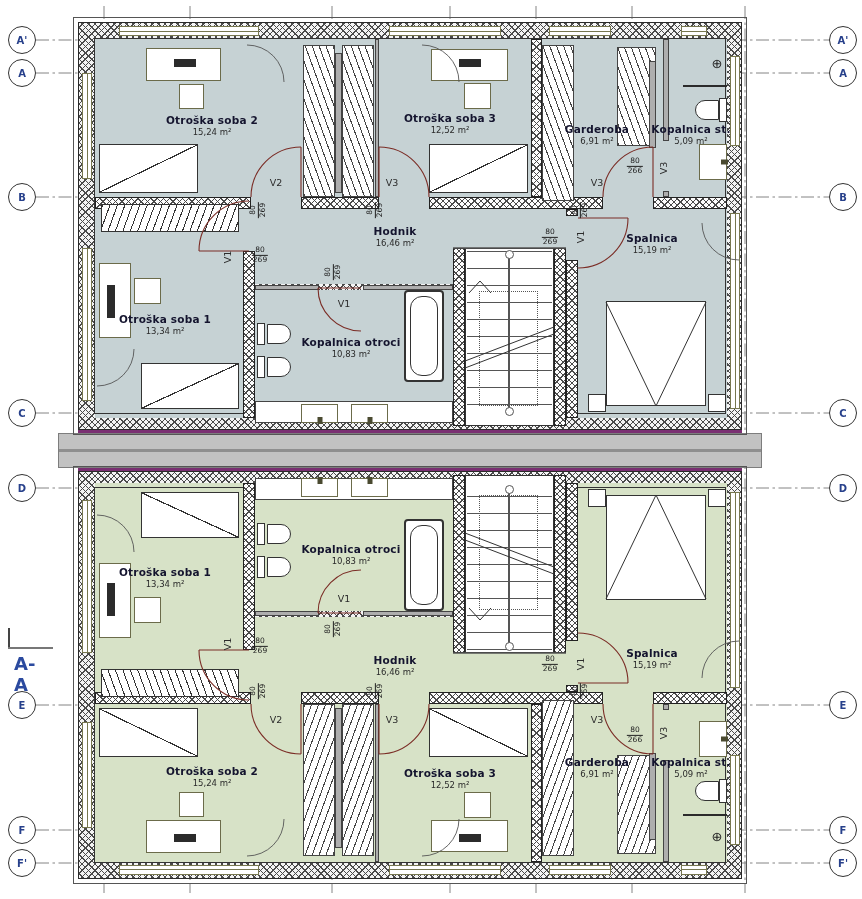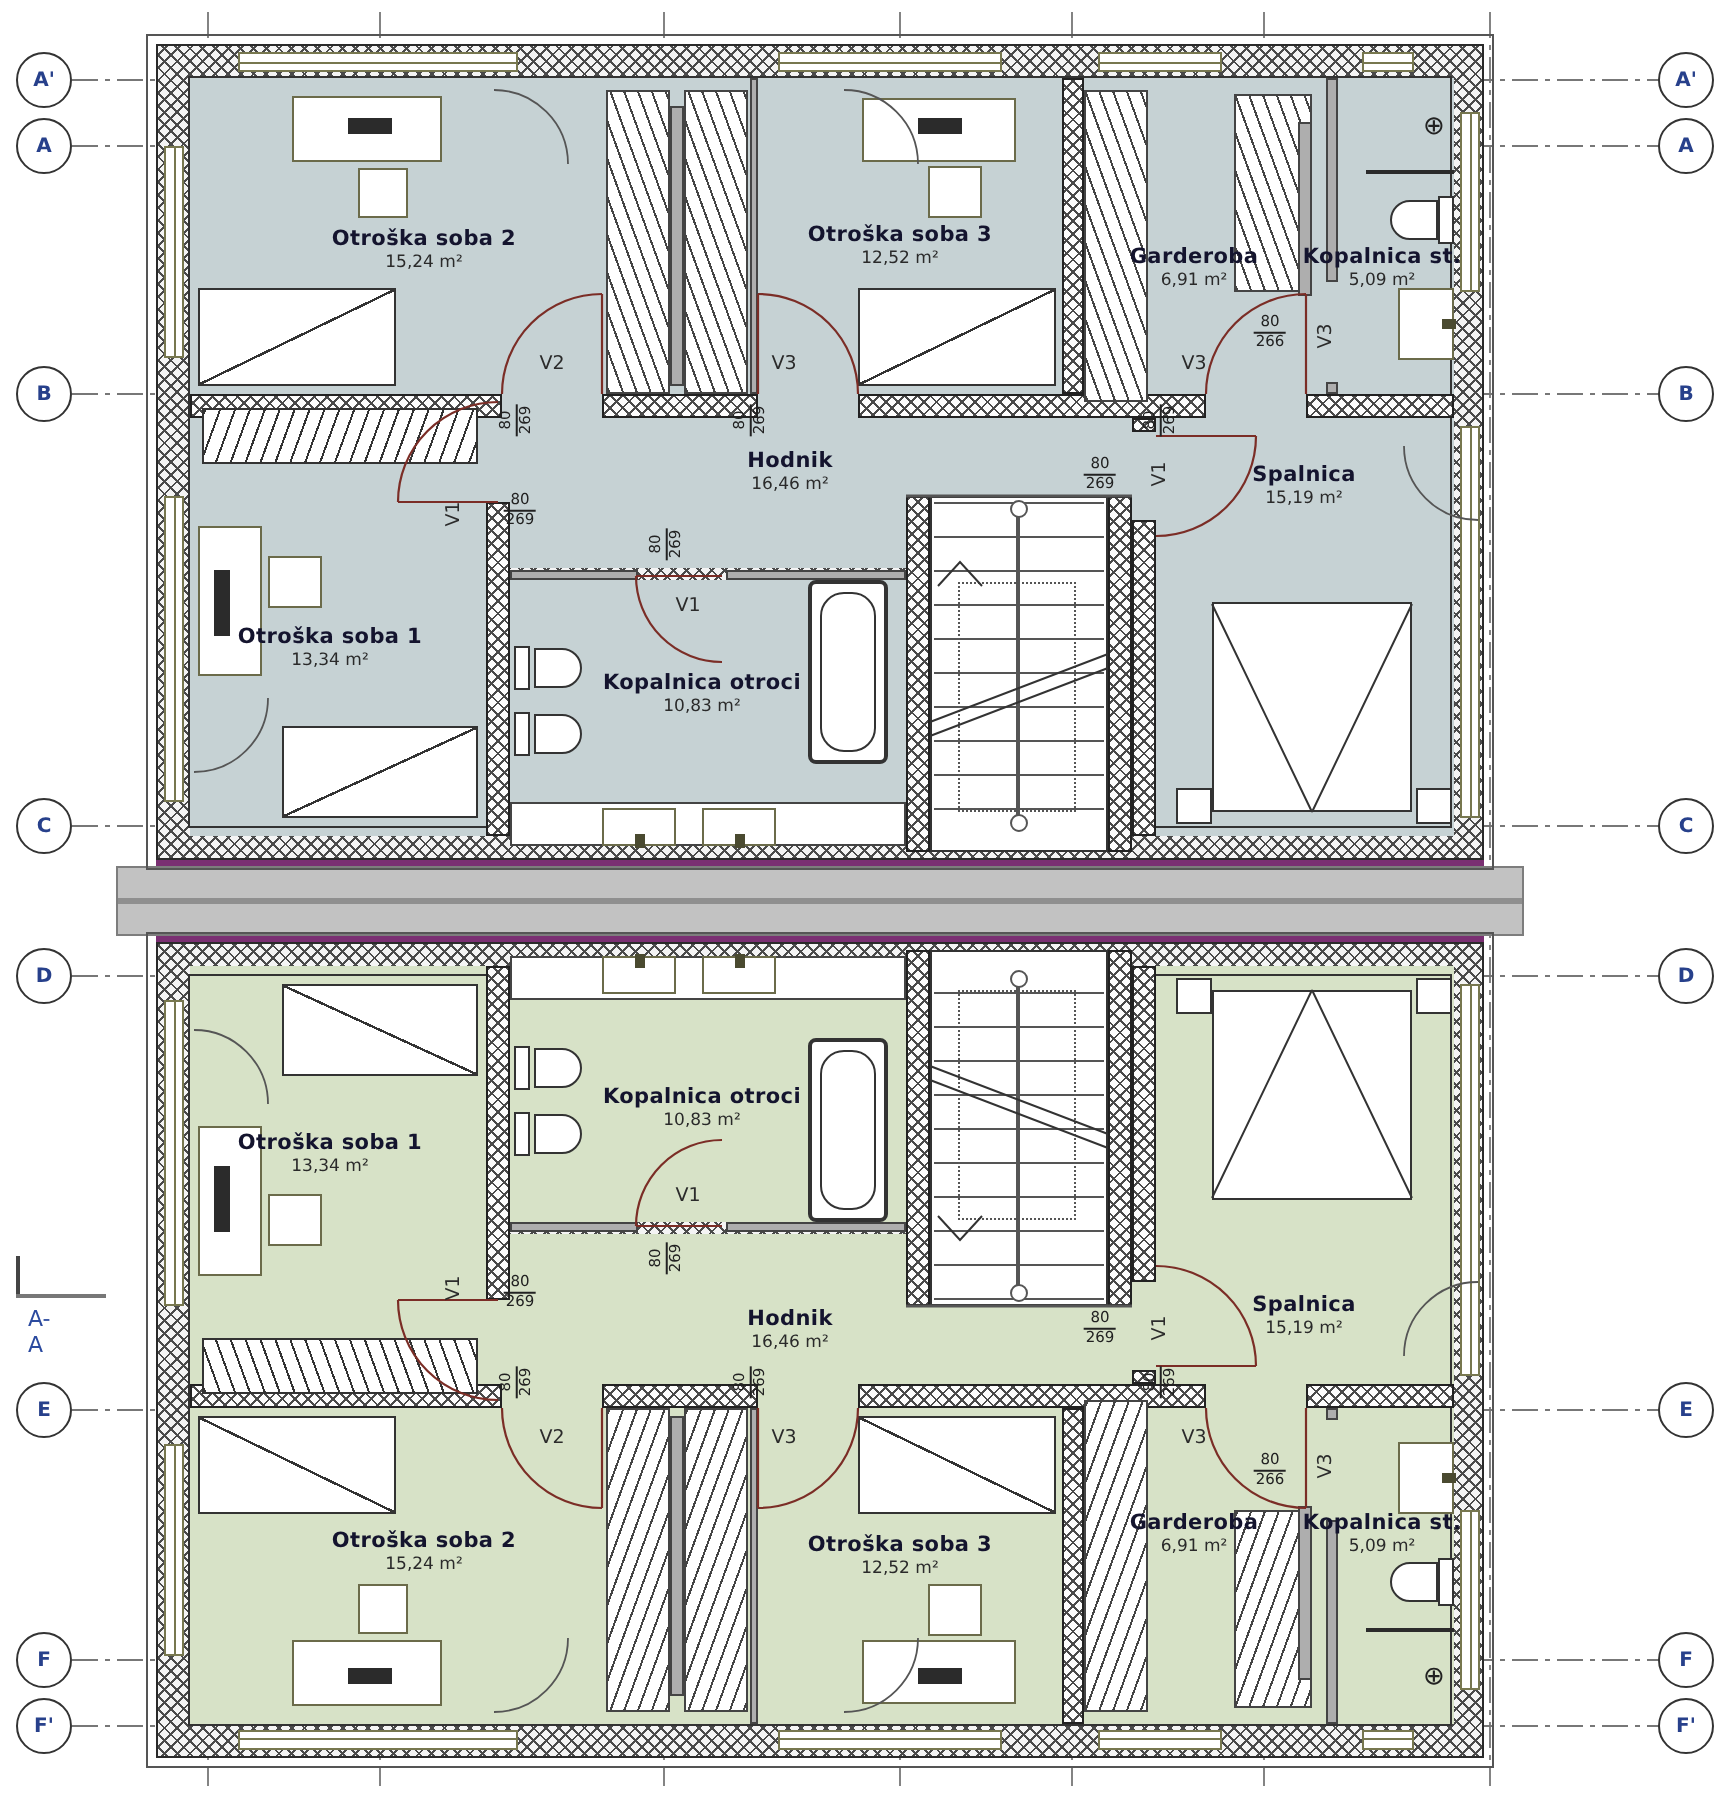--- a/index.html
+++ b/index.html
@@ -69,7 +69,7 @@
   .secmark{position:absolute;z-index:7}
   .secmark .t1{position:absolute;left:8px;top:628px;width:2px;height:20px;background:#444}
   .secmark .t2{position:absolute;left:8px;top:647px;width:45px;height:2px;background:#777}
-  .secmark span{position:absolute;left:14px;top:653px;font-size:11px;font-weight:normal;color:#2b4a9f}
+  .secmark span{position:absolute;left:14px;top:653px;font-size:18px;font-weight:bold;color:#2b4a9f}
 </style>
 </head>
 <body>

